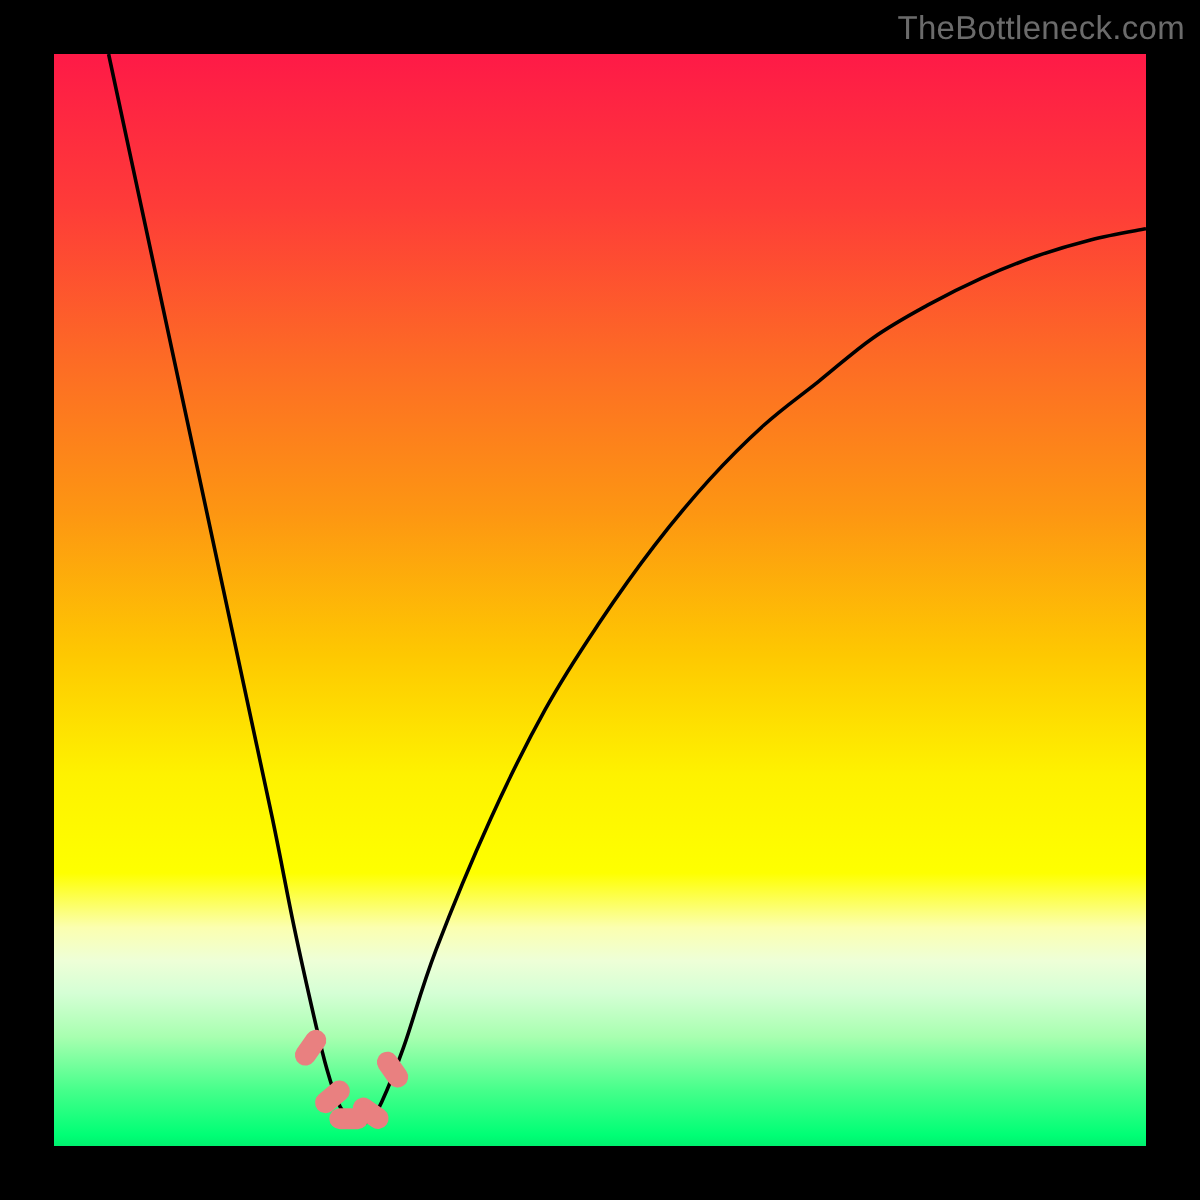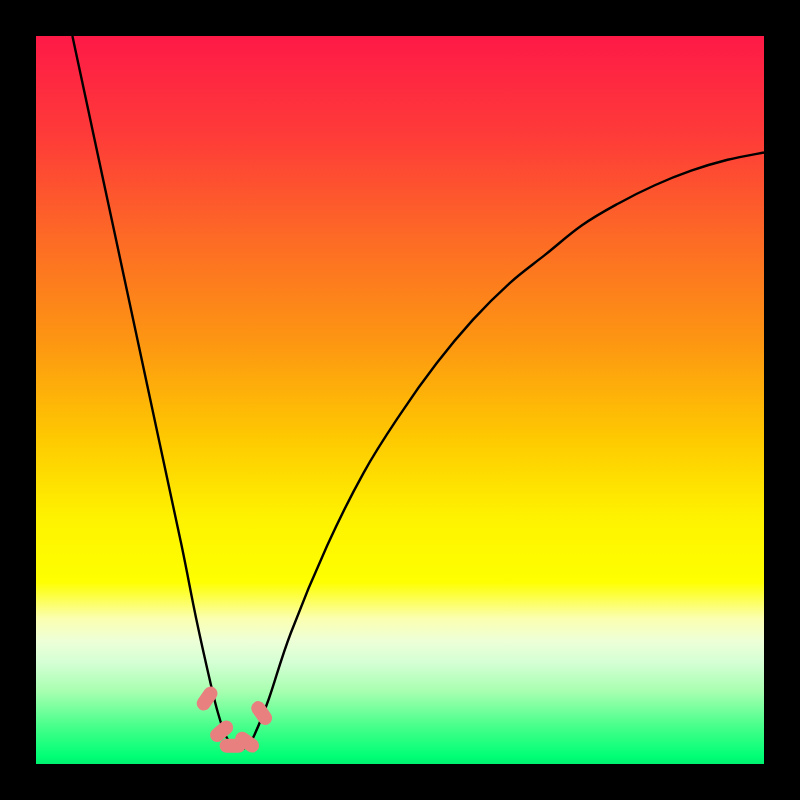--- a/index.html
+++ b/index.html
@@ -71,6 +71,7 @@
 <body>
 
 <div class="frame">
+  <div class="watermark">TheBottleneck.com</div>
 
   <div class="plot">
     <svg class="curve" viewBox="0 0 728 728" preserveAspectRatio="none">

